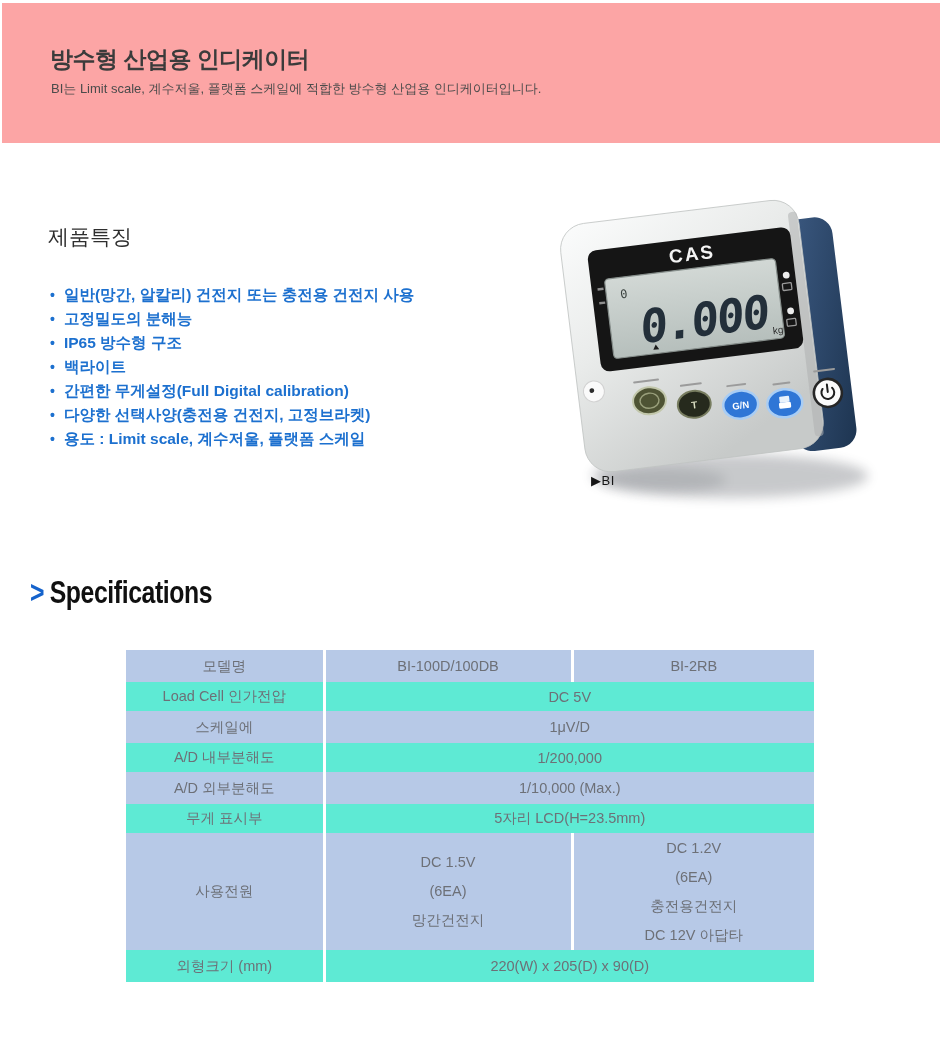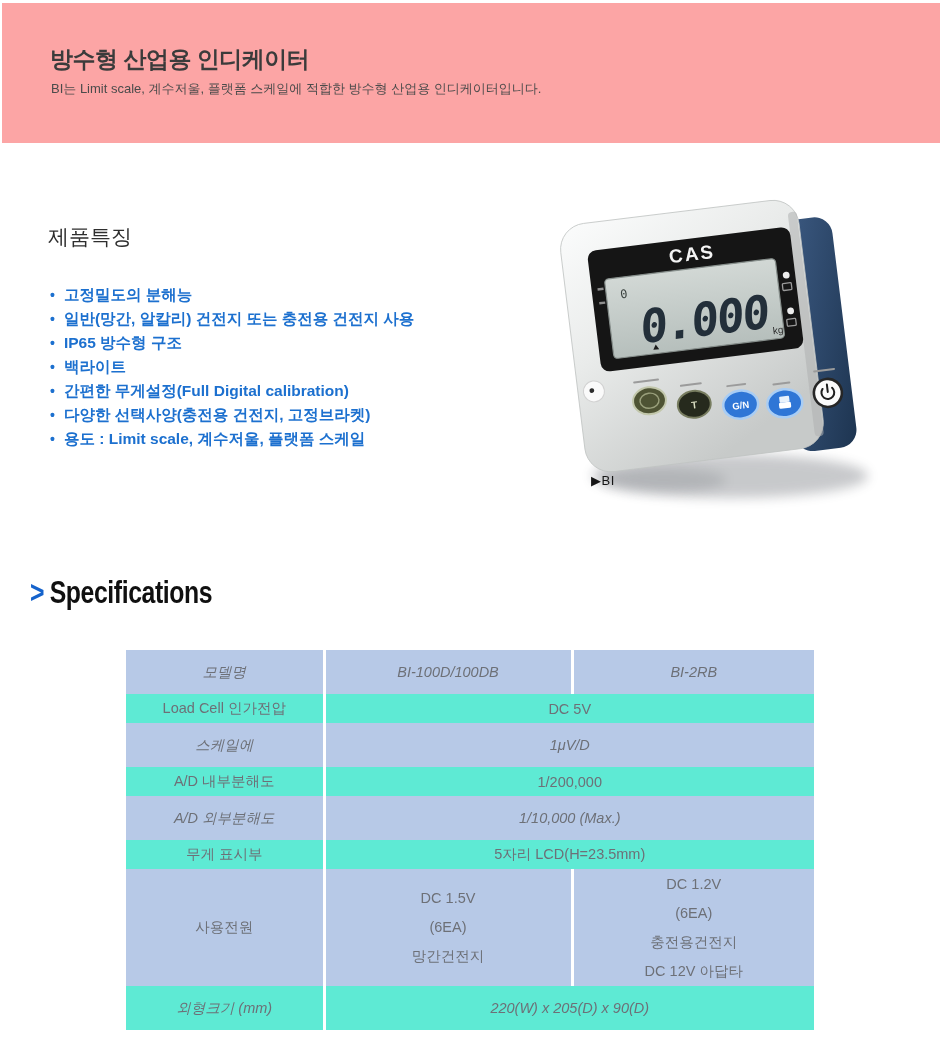--- a/index.html
+++ b/index.html
@@ -98,8 +98,8 @@
 
 <div class="features-heading">제품특징</div>
 <ul class="features-list">
+  <li>일반(망간, 알칼리) 건전지 또는 충전용 건전지 사용</li>
   <li>고정밀도의 분해능</li>
-  <li>일반(망간, 알칼리) 건전지 또는 충전용 건전지 사용</li>
   <li>IP65 방수형 구조</li>
   <li>백라이트</li>
   <li>간편한 무게설정(Full Digital calibration)</li>

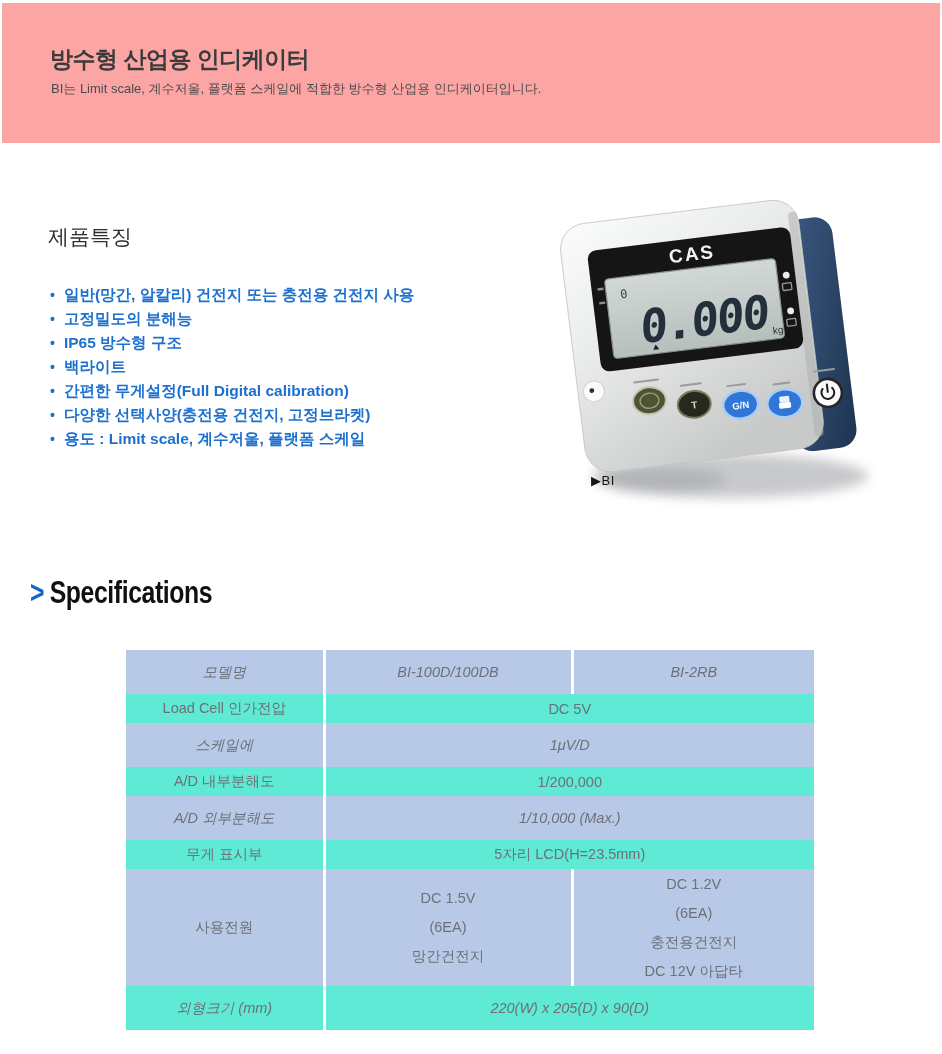--- a/index.html
+++ b/index.html
@@ -81,7 +81,7 @@
   tr.blue  td { background: #b7c9e7; }
   tr.white td { background: #5eead4; }
   tr.h29 { height: 29px; }
-  tr.h30 { height: 44px; font-style: italic; }
+  tr.h30 { height: 32px; }
   tr.h117 { height: 117px; }
   td.multiline { vertical-align: top; padding-top: 1px; }
   td.multiline span { display: block; line-height: 29px; }

